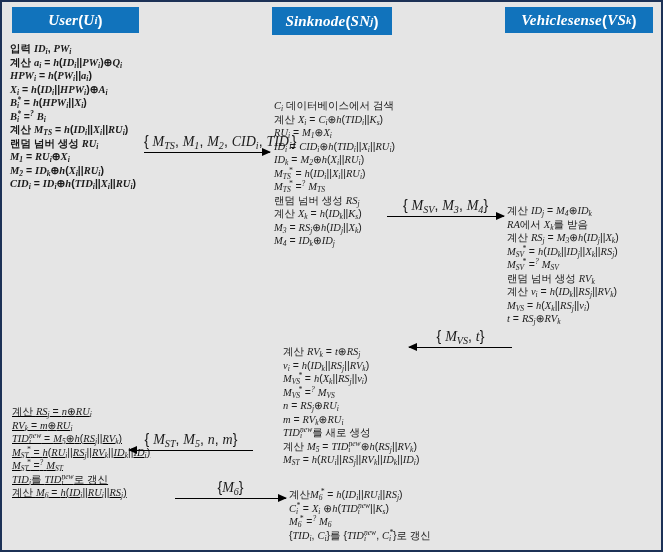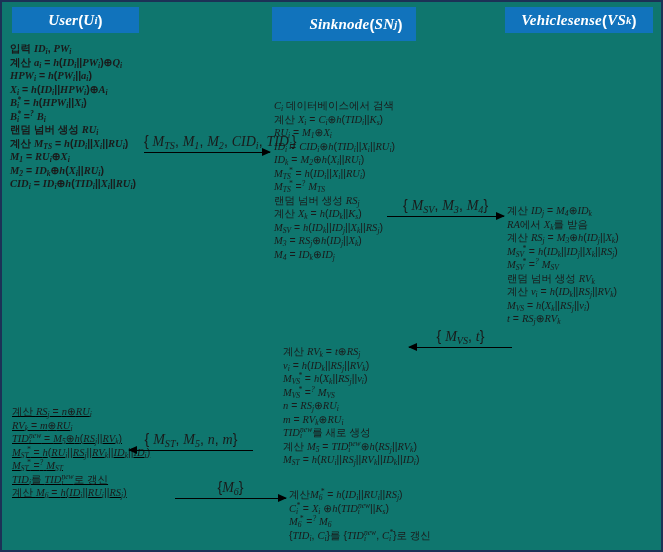--- a/index.html
+++ b/index.html
@@ -5,7 +5,7 @@
   html,body { margin:0; padding:0; background:#ffffff; }
   .canvas {
     position:relative; width:663px; height:552px; box-sizing:border-box;
-    background:#0f766e; border:2px solid #1c3156; overflow:hidden;
+    background:#e5e5e5; border:2px solid #1c3156; overflow:hidden;
     font-family:"Liberation Sans", sans-serif;
   }
   .hdr {

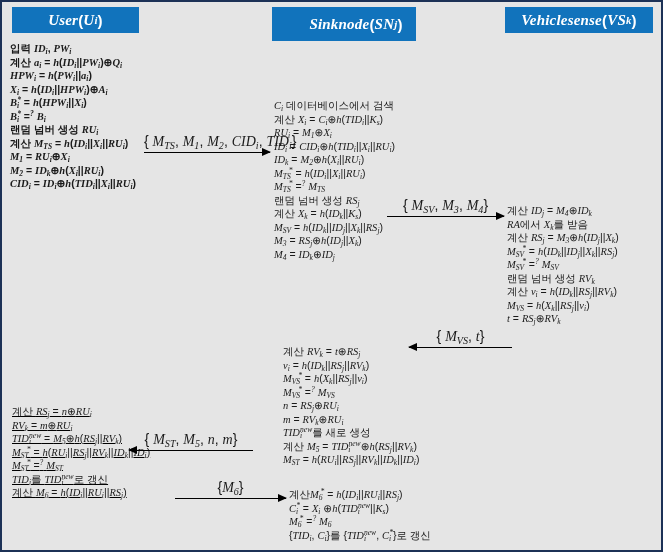--- a/index.html
+++ b/index.html
@@ -15,7 +15,7 @@
     white-space:nowrap;
   }
   #hdr-user    { left:10px;  top:5px; width:127px; height:26px; }
-  #hdr-sink    { left:270px; top:5px; width:120px; height:34px;padding-left:24px; }
+  #hdr-sink    { left:270px; top:5px; width:120px; height:28px; }
   #hdr-vehicle { left:503px; top:5px; width:148px; height:26px; }
 
   .block { position:absolute; }

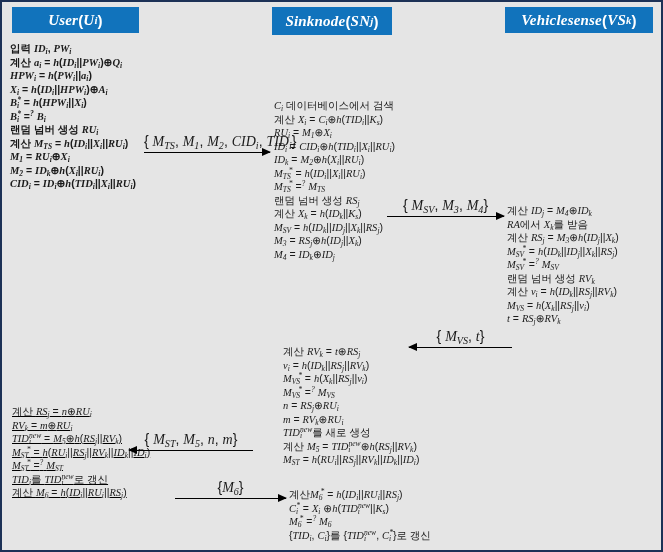--- a/index.html
+++ b/index.html
@@ -73,8 +73,8 @@
       <div class="line"><span class="mv">X</span><sub><span class="mv">i</span></sub> = <span class="mv">h</span>(<span class="mv">ID</span><sub><span class="mv">i</span></sub>||<span class="mv">HPW</span><sub><span class="mv">i</span></sub>)⊕<span class="mv">A</span><sub><span class="mv">i</span></sub></div>
       <div class="line"><span class="mv">B</span><sub><span class="mv">i</span></sub><sup>*</sup> = <span class="mv">h</span>(<span class="mv">HPW</span><sub><span class="mv">i</span></sub>||<span class="mv">X</span><sub><span class="mv">i</span></sub>)</div>
       <div class="line"><span class="mv">B</span><sub><span class="mv">i</span></sub><sup>*</sup> =<sup>?</sup> <span class="mv">B</span><sub><span class="mv">i</span></sub></div>
+      <div class="line">계산 <span class="mv">M</span><sub><span class="mv">TS</span></sub> = <span class="mv">h</span>(<span class="mv">ID</span><sub><span class="mv">i</span></sub>||<span class="mv">X</span><sub><span class="mv">i</span></sub>||<span class="mv">RU</span><sub><span class="mv">i</span></sub>)</div>
       <div class="line">랜덤 넘버 생성 <span class="mv">RU</span><sub><span class="mv">i</span></sub></div>
-      <div class="line">계산 <span class="mv">M</span><sub><span class="mv">TS</span></sub> = <span class="mv">h</span>(<span class="mv">ID</span><sub><span class="mv">i</span></sub>||<span class="mv">X</span><sub><span class="mv">i</span></sub>||<span class="mv">RU</span><sub><span class="mv">i</span></sub>)</div>
       <div class="line"><span class="mv">M</span><sub>1</sub> = <span class="mv">RU</span><sub><span class="mv">i</span></sub>⊕<span class="mv">X</span><sub><span class="mv">i</span></sub></div>
       <div class="line"><span class="mv">M</span><sub>2</sub> = <span class="mv">ID</span><sub><span class="mv">k</span></sub>⊕<span class="mv">h</span>(<span class="mv">X</span><sub><span class="mv">i</span></sub>||<span class="mv">RU</span><sub><span class="mv">i</span></sub>)</div>
       <div class="line"><span class="mv">CID</span><sub><span class="mv">i</span></sub> = <span class="mv">ID</span><sub><span class="mv">i</span></sub>⊕<span class="mv">h</span>(<span class="mv">TID</span><sub><span class="mv">i</span></sub>||<span class="mv">X</span><sub><span class="mv">i</span></sub>||<span class="mv">RU</span><sub><span class="mv">i</span></sub>)</div>

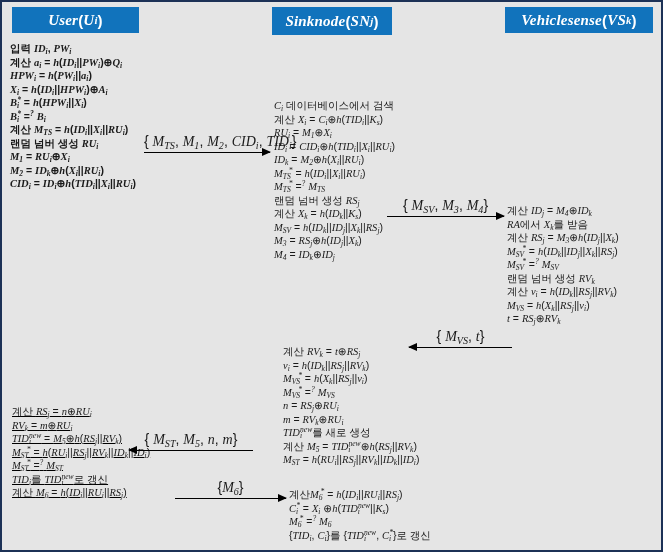--- a/index.html
+++ b/index.html
@@ -89,7 +89,6 @@
       <div class="line"><span class="mv">M</span><sub><span class="mv">TS</span></sub><sup>*</sup> =<sup>?</sup> <span class="mv">M</span><sub><span class="mv">TS</span></sub></div>
       <div class="line">랜덤 넘버 생성 <span class="mv">RS</span><sub><span class="mv">j</span></sub></div>
       <div class="line">계산 <span class="mv">X</span><sub><span class="mv">k</span></sub> = <span class="mv">h</span>(<span class="mv">ID</span><sub><span class="mv">k</span></sub>||<span class="mv">K</span><sub><span class="mv">s</span></sub>)</div>
-      <div class="line"><span class="mv">M</span><sub><span class="mv">SV</span></sub> = <span class="mv">h</span>(<span class="mv">ID</span><sub><span class="mv">k</span></sub>||<span class="mv">ID</span><sub><span class="mv">j</span></sub>||<span class="mv">X</span><sub><span class="mv">k</span></sub>||<span class="mv">RS</span><sub><span class="mv">j</span></sub>)</div>
       <div class="line"><span class="mv">M</span><sub>3</sub> = <span class="mv">RS</span><sub><span class="mv">j</span></sub>⊕<span class="mv">h</span>(<span class="mv">ID</span><sub><span class="mv">j</span></sub>||<span class="mv">X</span><sub><span class="mv">k</span></sub>)</div>
       <div class="line"><span class="mv">M</span><sub>4</sub> = <span class="mv">ID</span><sub><span class="mv">k</span></sub>⊕<span class="mv">ID</span><sub><span class="mv">j</span></sub></div>
     </div>

